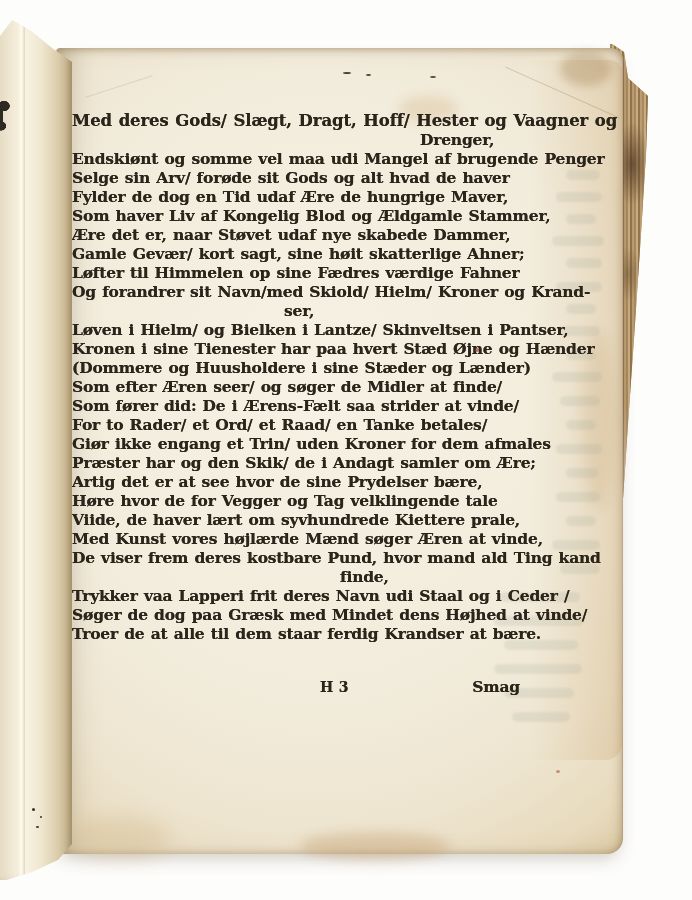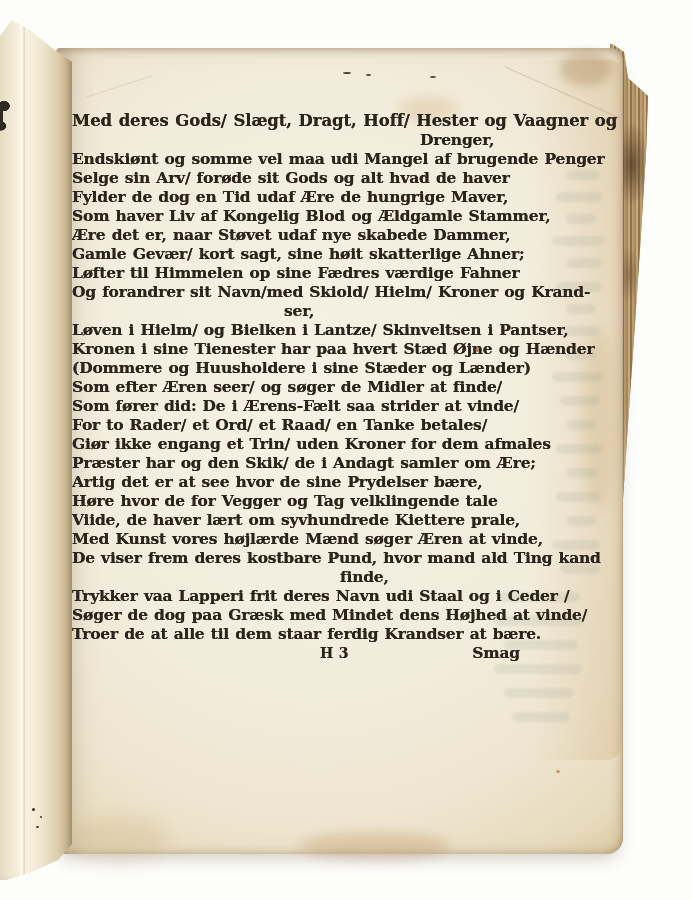--- a/index.html
+++ b/index.html
@@ -88,7 +88,7 @@
   .textblock .head{font-size:16.5px;letter-spacing:-.1px;}
   .footer-row{display:flex;height:19px;align-items:baseline;}
   .footer-row .sig{margin-left:248px;font-size:14px;}
-  .footer-row .catch{margin-left:auto;margin-right:52px;}
+  .footer-row .catch{margin-left:auto;margin-right:52px;margin-top:34px;}
   .speck{position:absolute;border-radius:50%;}
 </style>
 </head>

